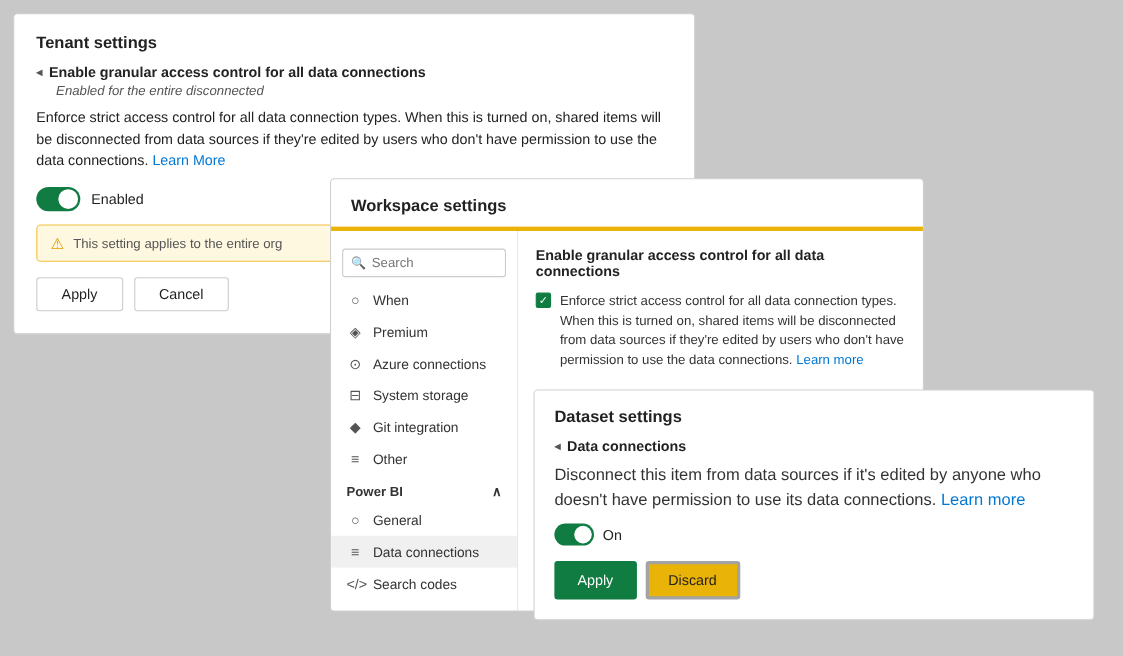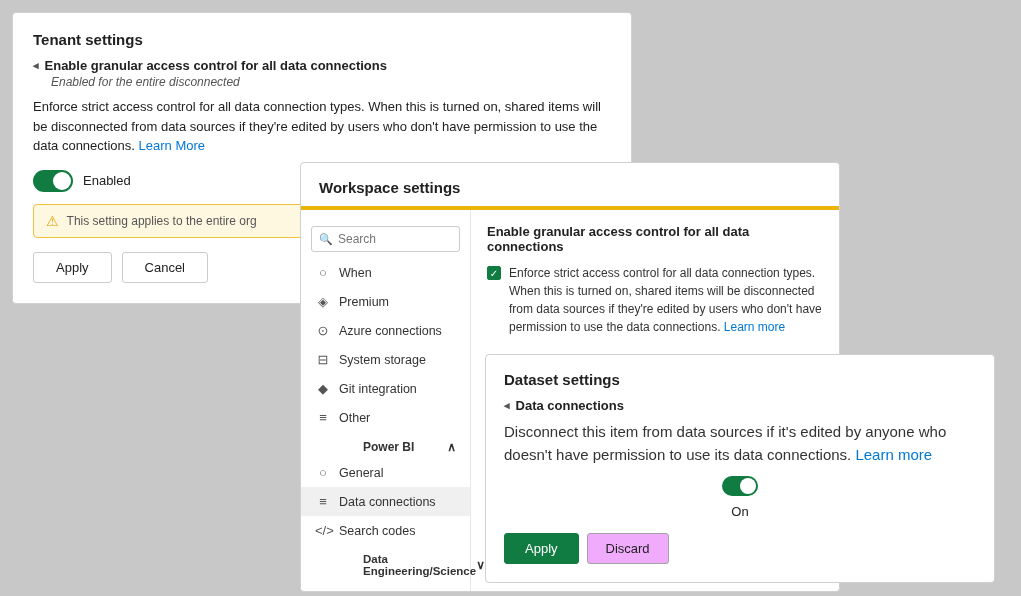--- a/index.html
+++ b/index.html
@@ -212,7 +212,6 @@
       font-weight: 600;
       color: #333;
       cursor: pointer;
-      margin-left: 48px;
     }
     .ws-content {
       flex: 1;

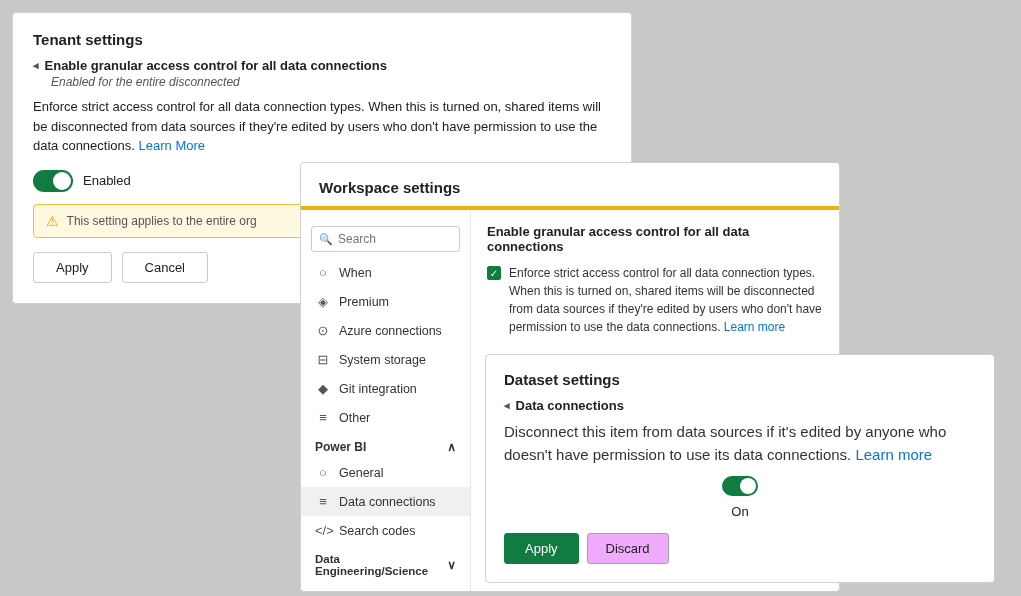--- a/index.html
+++ b/index.html
@@ -295,7 +295,6 @@
       align-items: center;
       gap: 8px;
       margin-bottom: 14px;
-      flex-direction: column;
     }
     .toggle-sm {
       width: 36px;

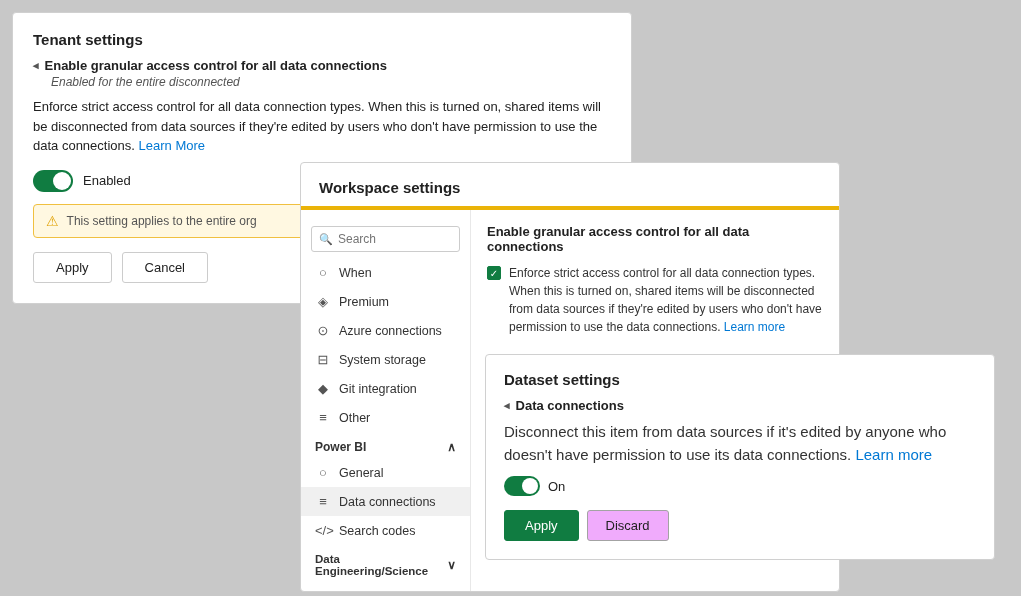--- a/index.html
+++ b/index.html
@@ -330,8 +330,8 @@
       font-weight: 500;
     }
     .btn-discard {
-      background: #f0abfc;
-      border: 1px solid #a3a3a3;
+      background: #eab308;
+      border: 3px solid #a3a3a3;
       border-radius: 3px;
       padding: 7px 18px;
       font-size: 13px;

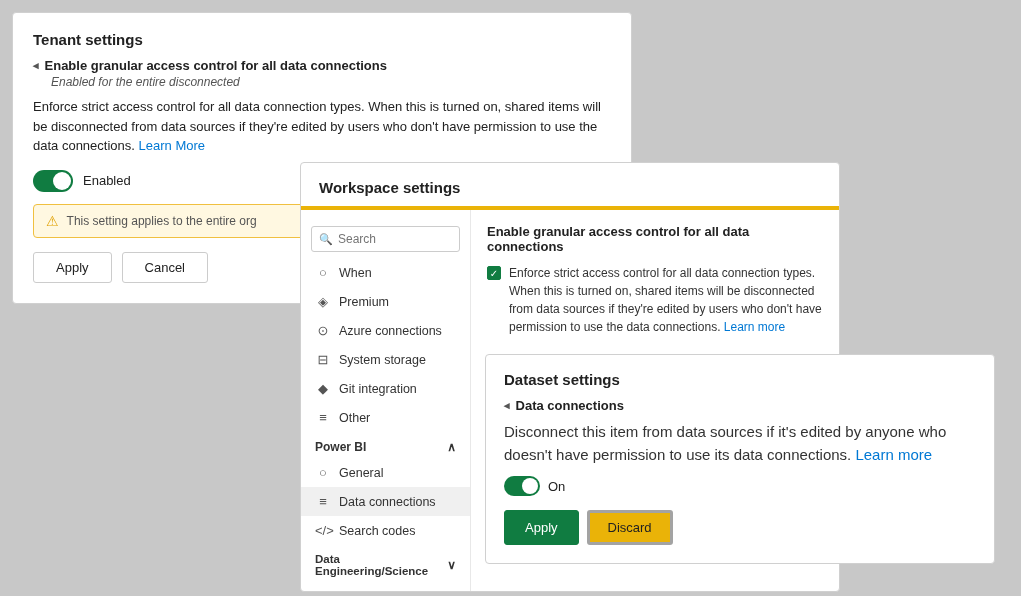--- a/index.html
+++ b/index.html
@@ -421,11 +421,6 @@
         <span>Search codes</span>
       </div>
 
-      <div class="ws-section-header">
-        <span style="white-space:pre-line; font-size:11.5px;">Data
-Engineering/Science</span>
-        <span>∨</span>
-      </div>
     </div>
 
     <div class="ws-content">

